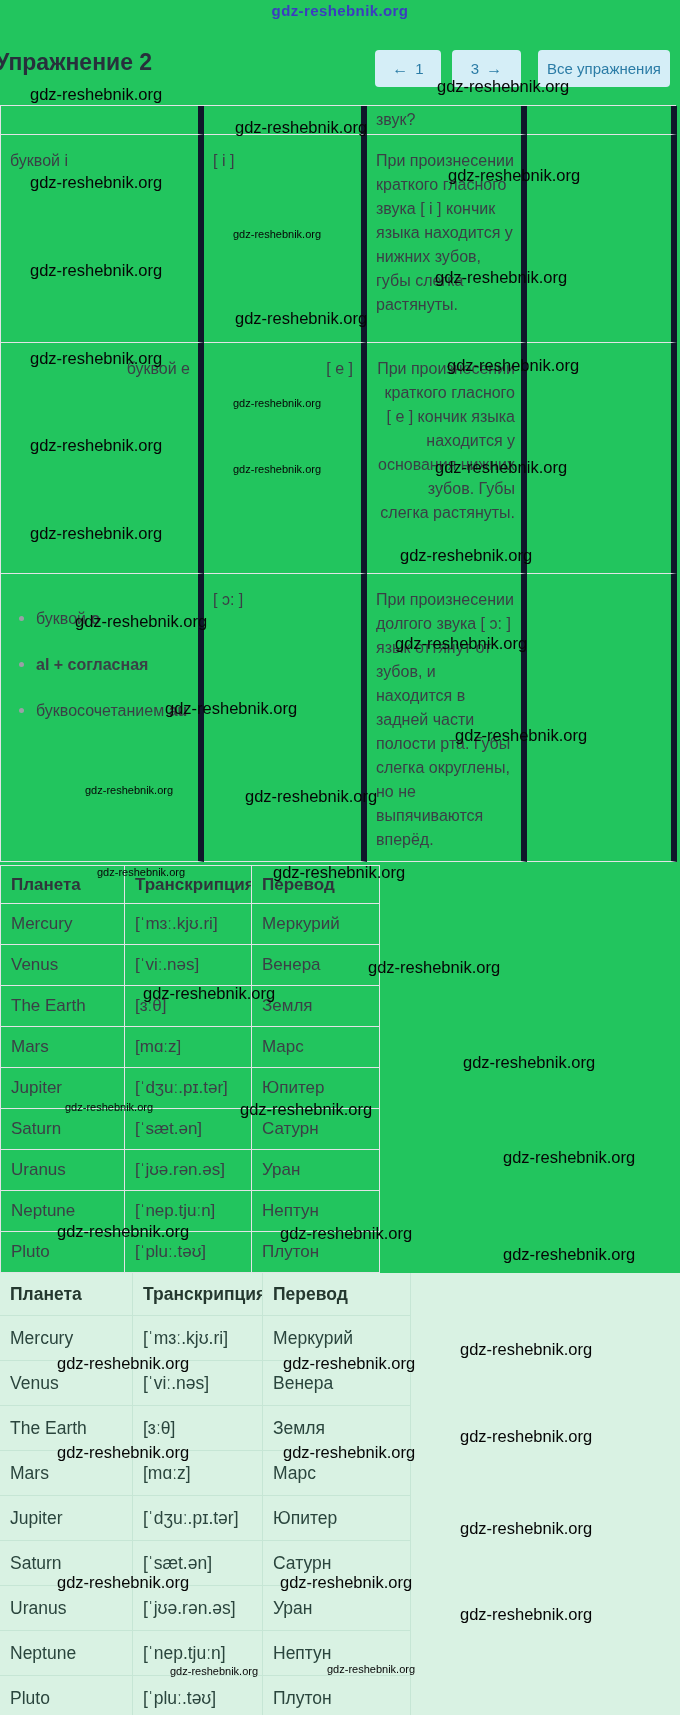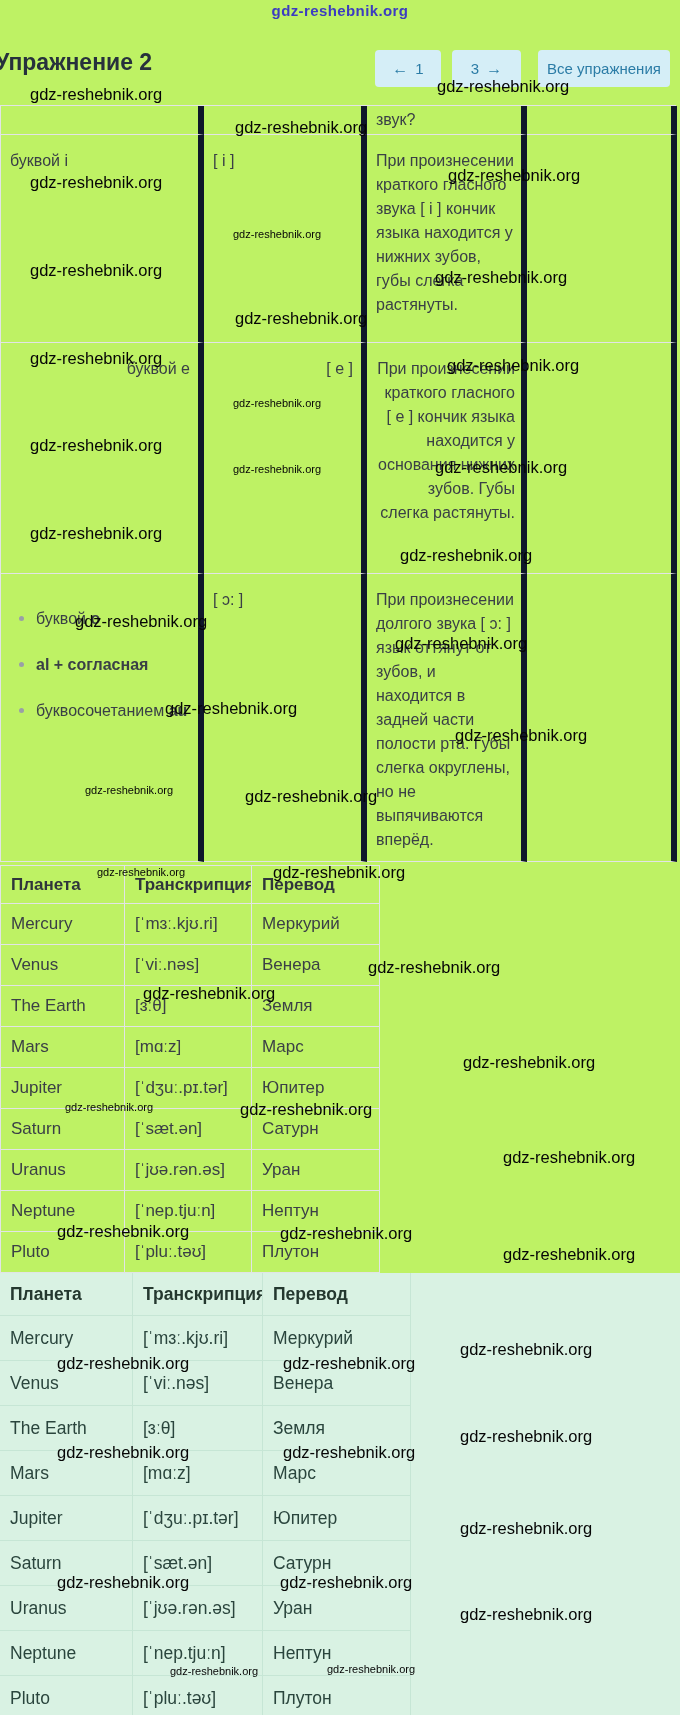--- a/index.html
+++ b/index.html
@@ -3,7 +3,7 @@
 <meta charset="utf-8">
 <style>
   html,body{margin:0;padding:0;background:#fff;}
-  .page{position:relative;width:680px;height:1715px;background:#bef264;overflow:hidden;
+  .page{position:relative;width:680px;height:1715px;background:#22c55e;overflow:hidden;
         font-family:"Liberation Sans",sans-serif;color:#3a4046;}
 
   

